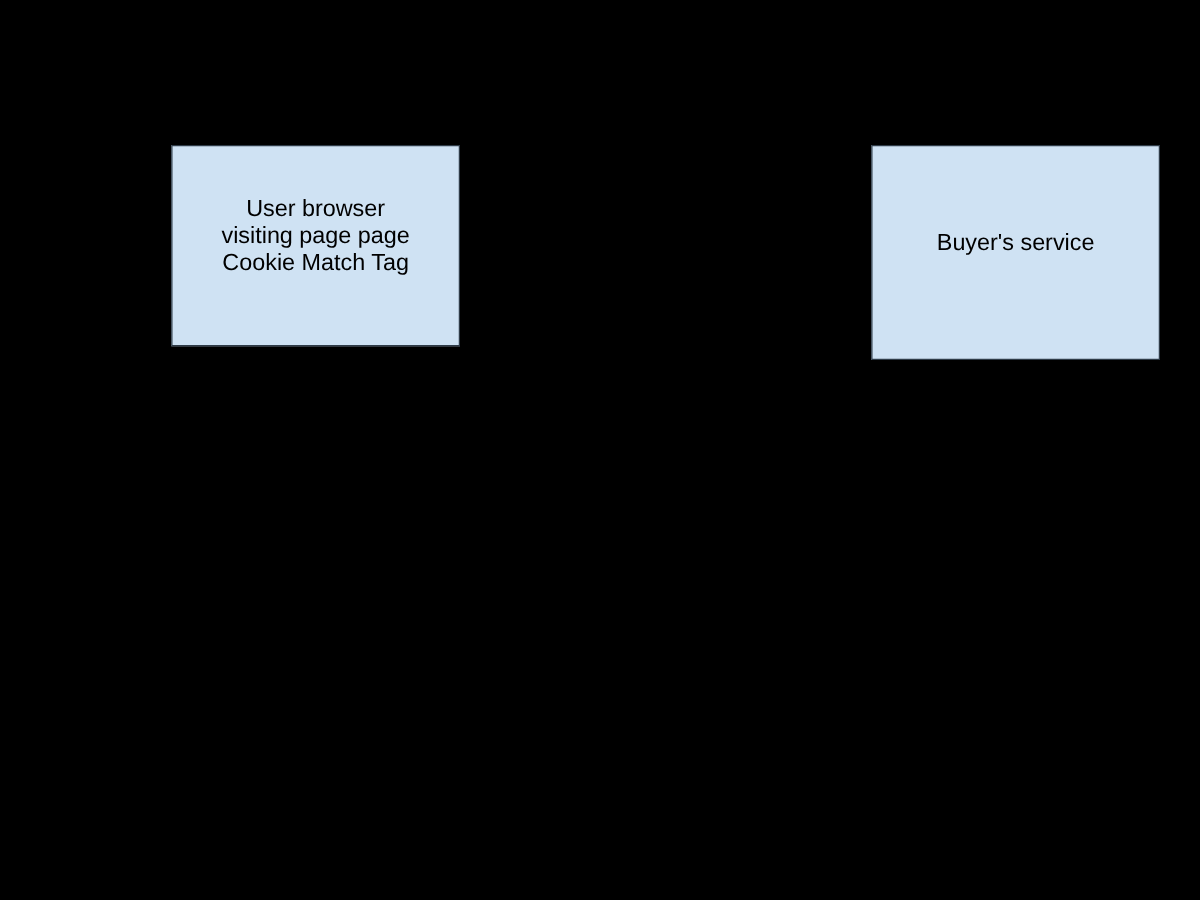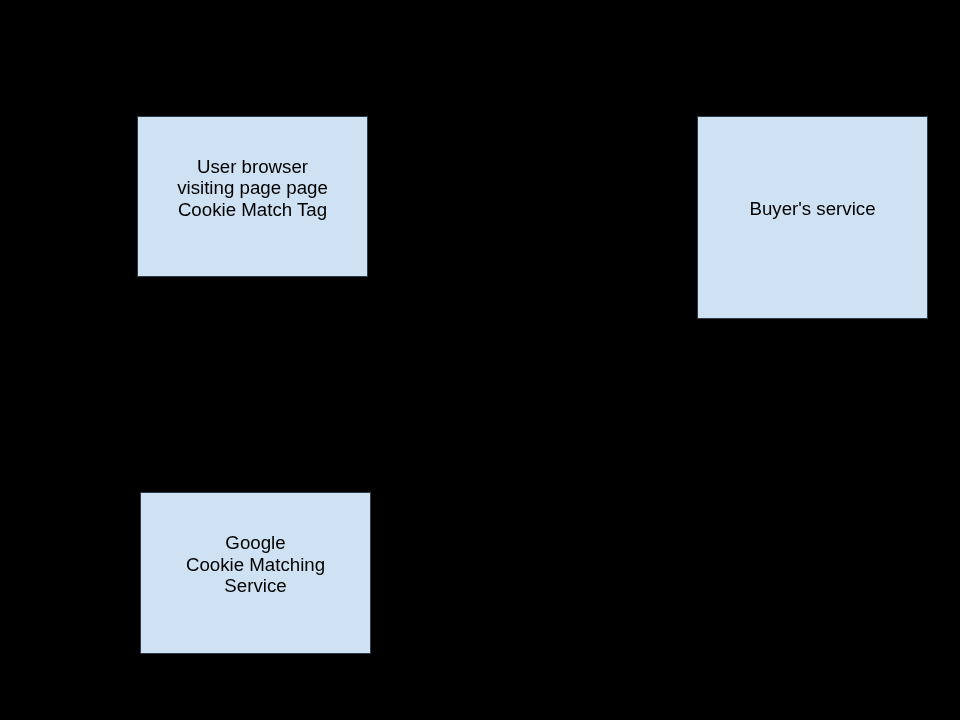--- a/index.html
+++ b/index.html
@@ -45,7 +45,7 @@
   }
   #node-buyers-service {
     left: 697px; top: 116px;
-    width: 231px; height: 203px;
+    width: 231px; height: 172px;
   }
   #node-google-cms {
     left: 140px; top: 492px;

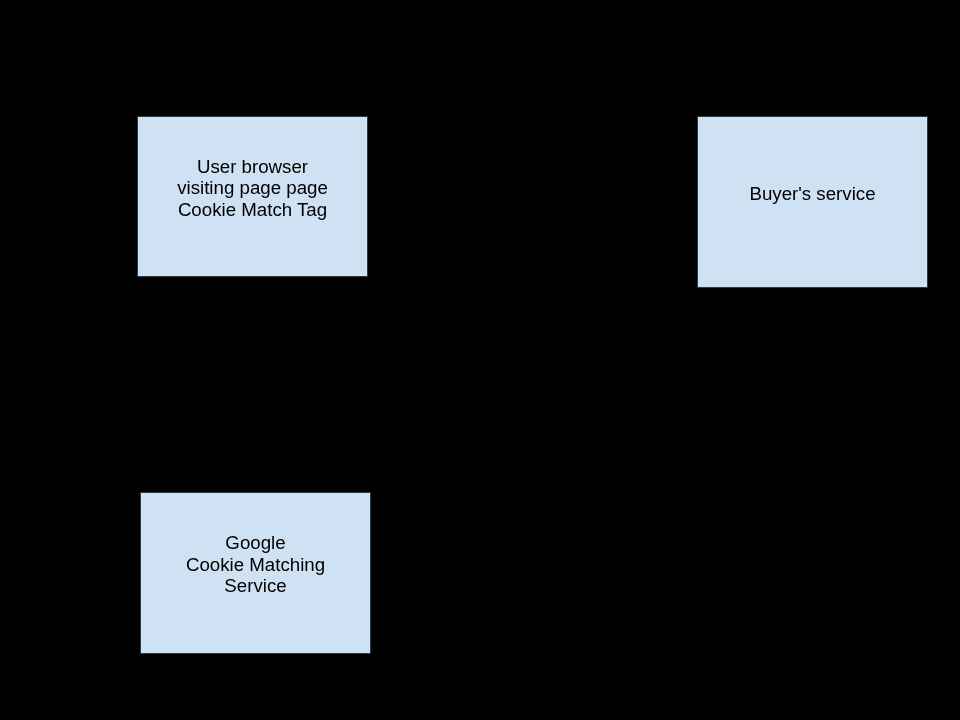--- a/index.html
+++ b/index.html
@@ -71,13 +71,6 @@
     </div>
   </div>
 
-  <div class="node" id="node-google-cms">
-    <div class="node-label">
-      <span class="line">Google</span>
-      <span class="line">Cookie Matching</span>
-      <span class="line">Service</span>
-    </div>
-  </div>
 
 </div>
 

